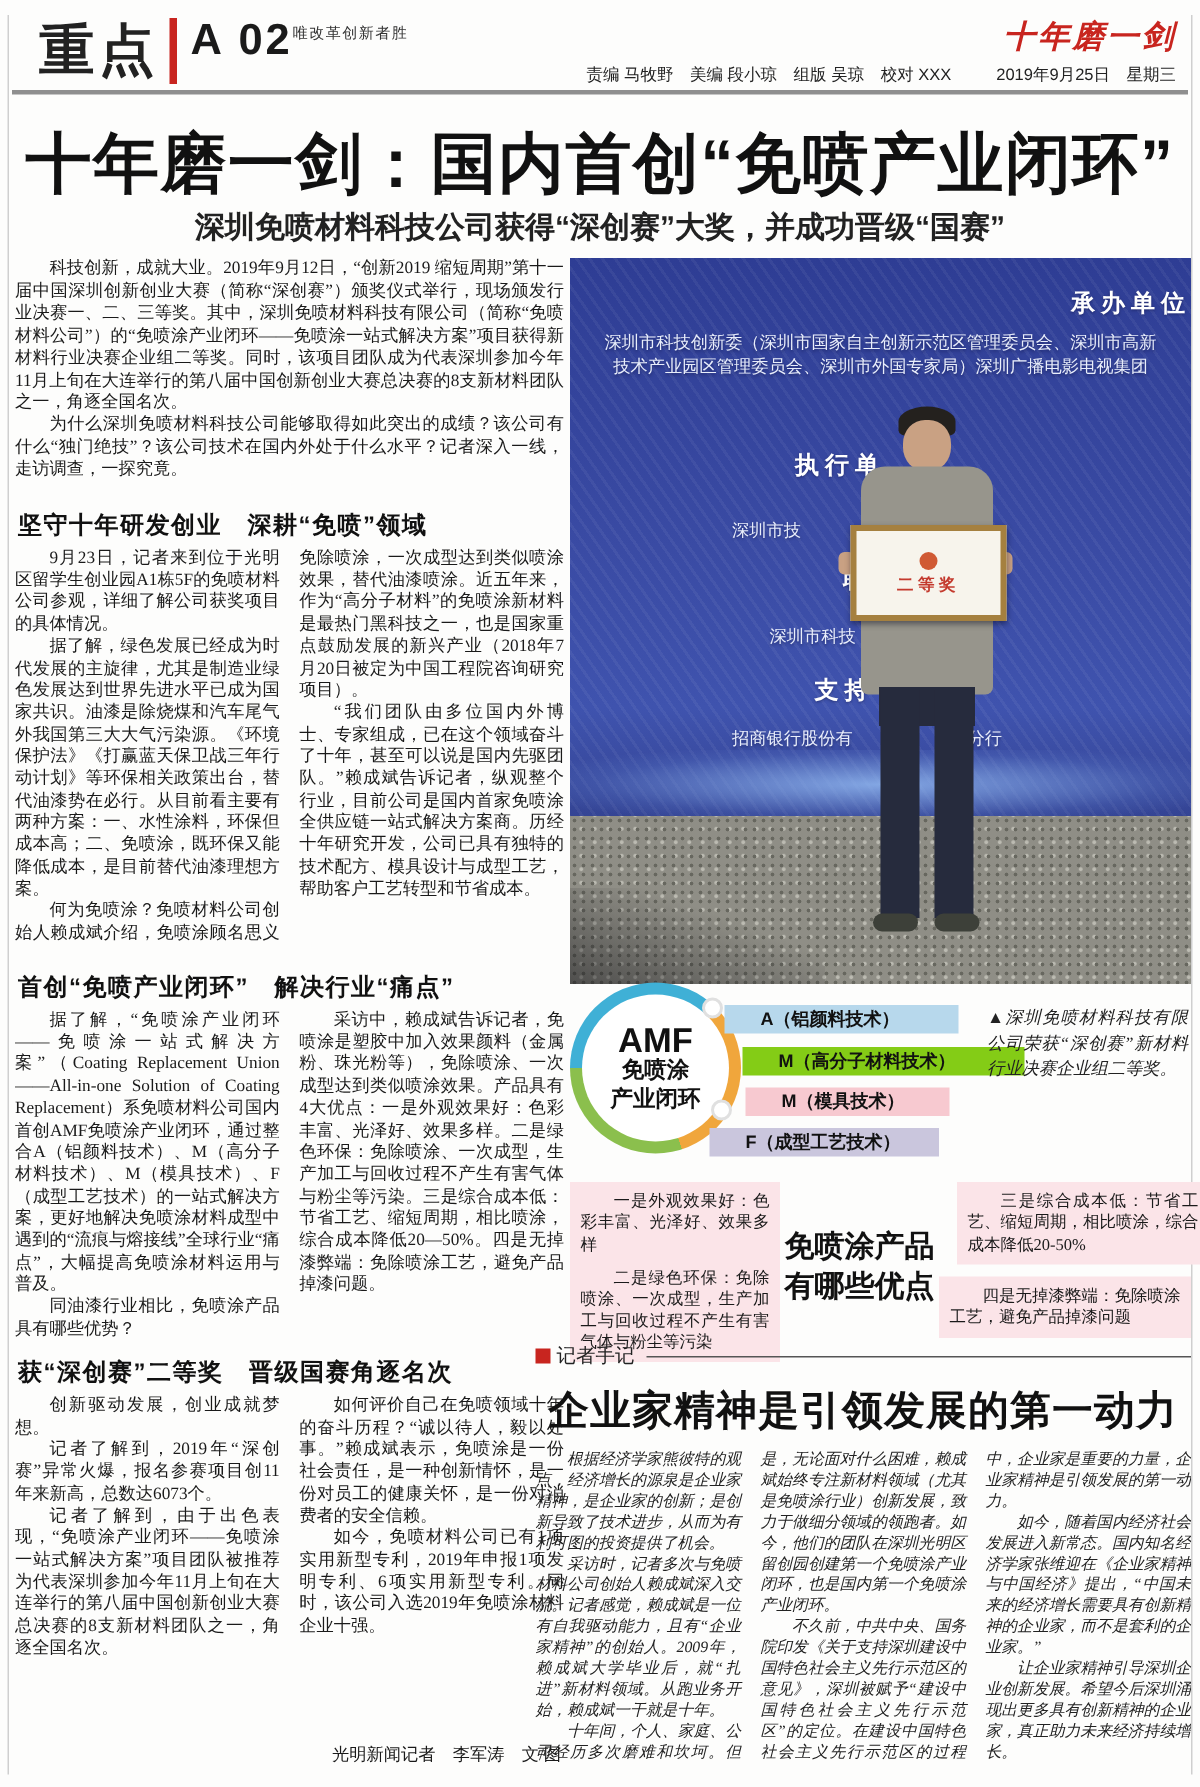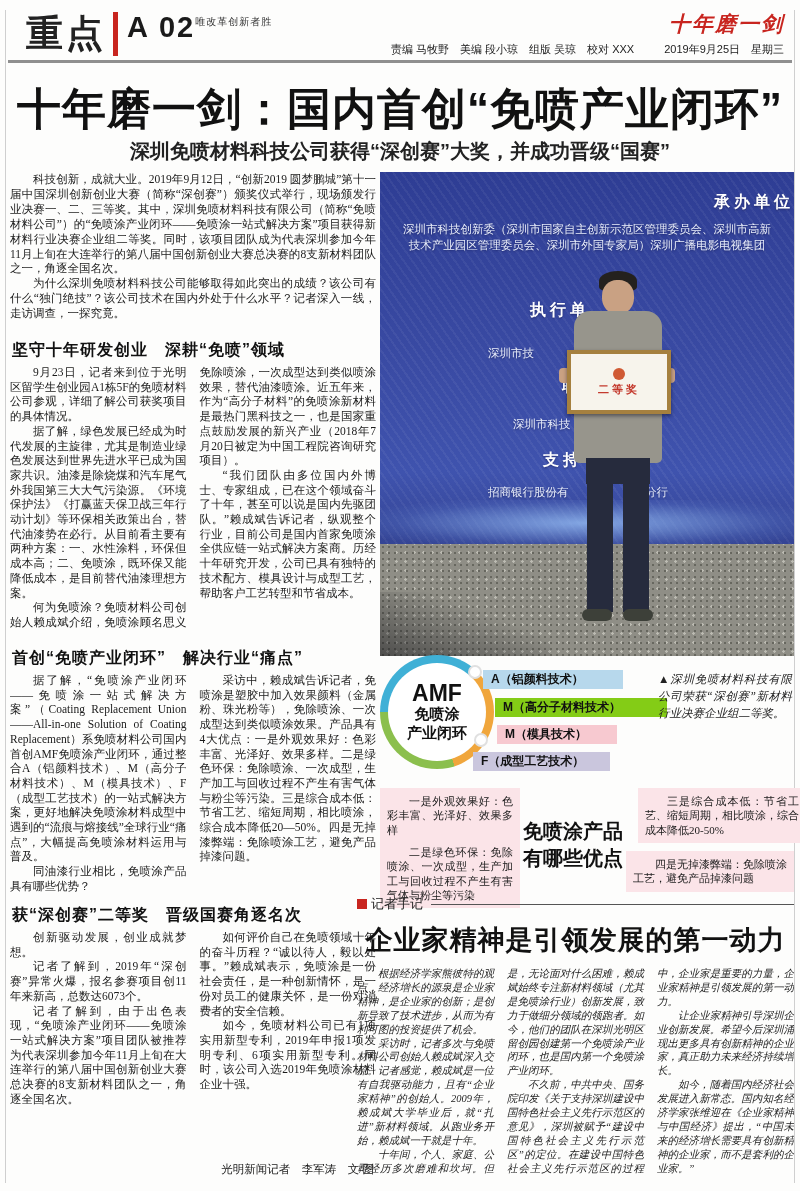--- a/index.html
+++ b/index.html
@@ -132,7 +132,7 @@
 
   <main class="leftcol">
     <div class="intro serif">
-        <p>科技创新，成就大业。2019年9月12日，“创新2019 圆梦鹏城”第十一届中国深圳创新创业大赛（简称“深创赛”）颁奖仪式举行，现场颁发行业决赛一、二、三等奖。其中，深圳免喷材料科技有限公司（简称“免喷材料公司”）的“免喷涂产业闭环——免喷涂一站式解决方案”项目获得新材料行业决赛企业组二等奖。同时，该项目团队成为代表深圳参加今年11月上旬在大连举行的第八届中国创新创业大赛总决赛的8支新材料团队之一，角逐全国名次。</p>
+        <p>科技创新，成就大业。2019年9月12日，“创新2019 缩短周期”第十一届中国深圳创新创业大赛（简称“深创赛”）颁奖仪式举行，现场颁发行业决赛一、二、三等奖。其中，深圳免喷材料科技有限公司（简称“免喷材料公司”）的“免喷涂产业闭环——免喷涂一站式解决方案”项目获得新材料行业决赛企业组二等奖。同时，该项目团队成为代表深圳参加今年11月上旬在大连举行的第八届中国创新创业大赛总决赛的8支新材料团队之一，角逐全国名次。</p>
         <p>为什么深圳免喷材料科技公司能够取得如此突出的成绩？该公司有什么“独门绝技”？该公司技术在国内外处于什么水平？记者深入一线，走访调查，一探究竟。</p>
       </div>
 

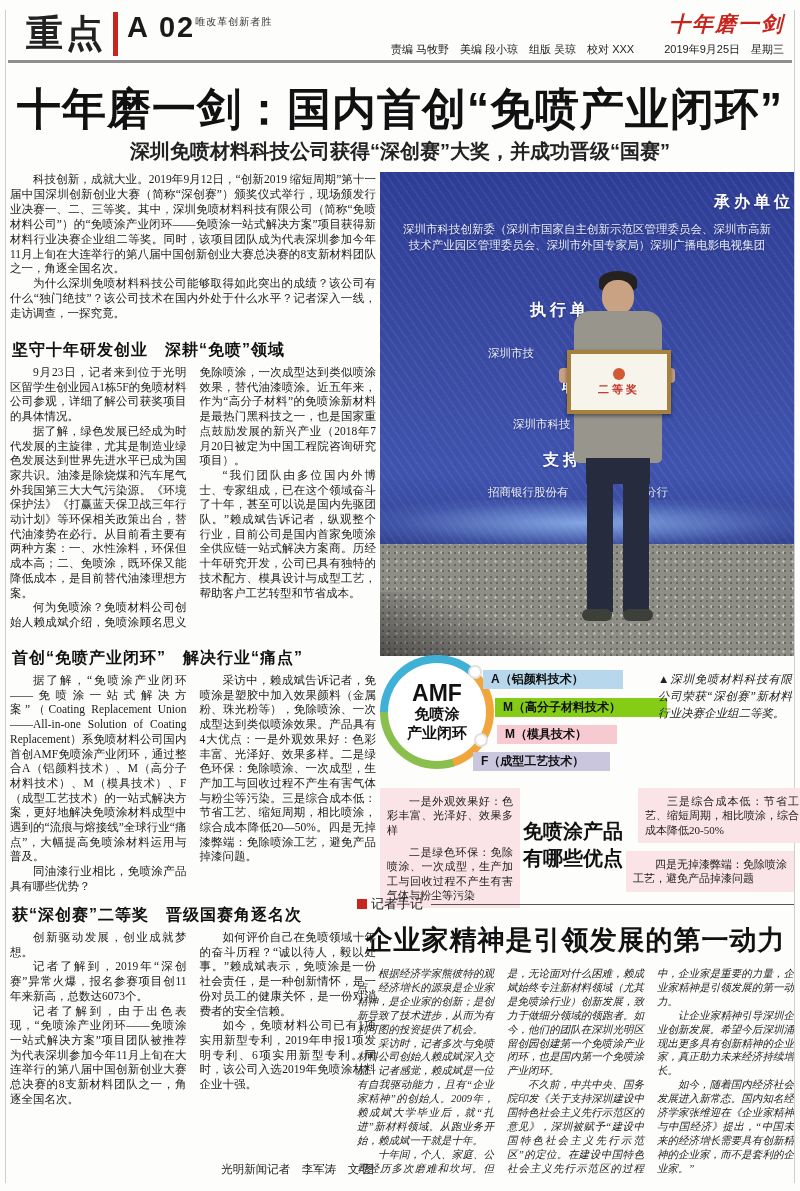--- a/index.html
+++ b/index.html
@@ -79,7 +79,7 @@
   .dot-a{right:12px;top:10px;}.dot-b{right:6px;bottom:22px;}
   .amf-title{font-size:23px;font-weight:900;line-height:1.05;color:#111;}
   .amf-sub{font-size:15px;font-weight:800;line-height:1.25;color:#111;}
-  .bar{position:absolute;height:19px;font-size:12px;font-weight:700;line-height:19px;padding-left:8px;color:#111;white-space:nowrap;}
+  .bar{position:absolute;height:19px;font-size:12px;font-weight:700;line-height:19px;padding-left:24px;color:#111;white-space:nowrap;}
   .bar1{left:103px;top:498px;width:132px;background:#b7d8ec;}
   .bar2{left:115px;top:526px;width:164px;background:#84cc16;}
   .bar3{left:117px;top:553px;width:112px;background:#f7c9d0;}

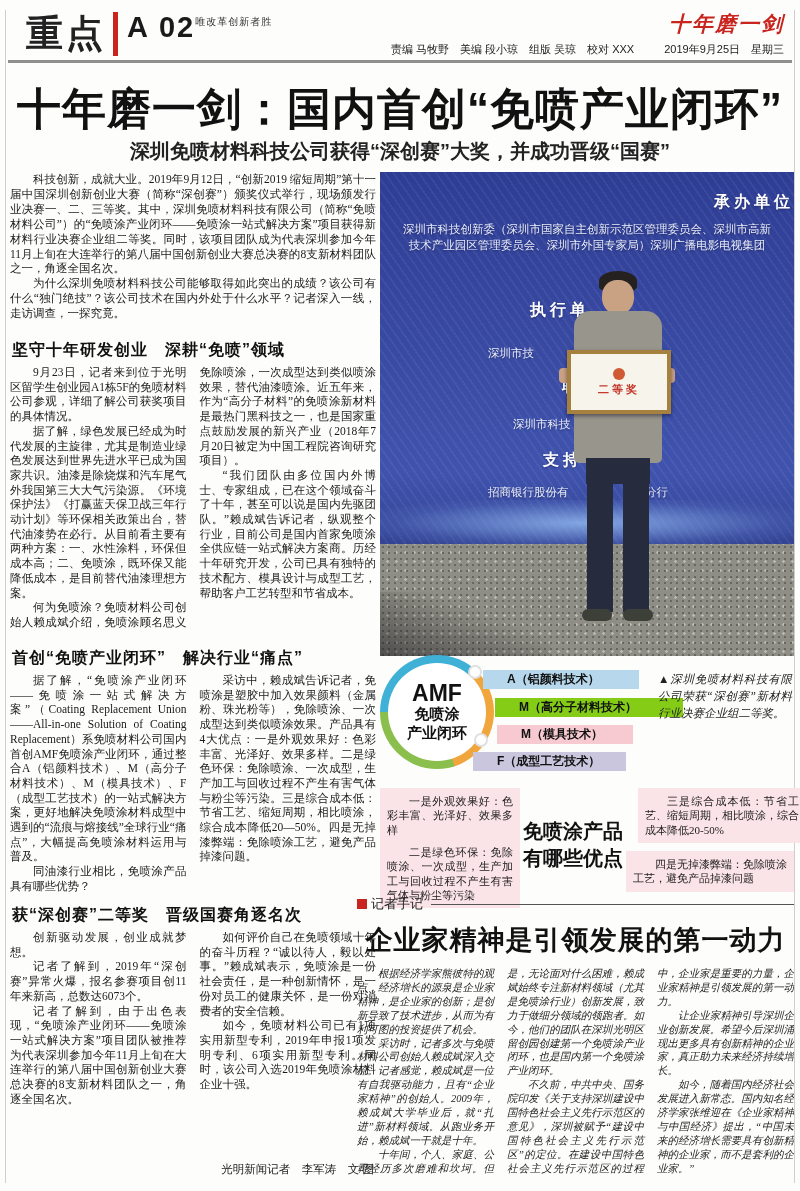--- a/index.html
+++ b/index.html
@@ -232,8 +232,8 @@
           <p>采访时，记者多次与免喷材料公司创始人赖成斌深入交流。记者感觉，赖成斌是一位有自我驱动能力，且有“企业家精神”的创始人。2009年，赖成斌大学毕业后，就“扎进”新材料领域。从跑业务开始，赖成斌一干就是十年。</p>
           <p>十年间，个人、家庭、公司经历多次磨难和坎坷。但是，无论面对什么困难，赖成斌始终专注新材料领域（尤其是免喷涂行业）创新发展，致力于做细分领域的领跑者。如今，他们的团队在深圳光明区留创园创建第一个免喷涂产业闭环，也是国内第一个免喷涂产业闭环。</p>
           <p>不久前，中共中央、国务院印发《关于支持深圳建设中国特色社会主义先行示范区的意见》，深圳被赋予“建设中国特色社会主义先行示范区”的定位。在建设中国特色社会主义先行示范区的过程中，企业家是重要的力量，企业家精神是引领发展的第一动力。</p>
+          <p>如今，随着国内经济社会发展进入新常态。国内知名经济学家张维迎在《企业家精神与中国经济》提出，“中国未来的经济增长需要具有创新精神的企业家，而不是套利的企业家。”</p>
           <p>让企业家精神引导深圳企业创新发展。希望今后深圳涌现出更多具有创新精神的企业家，真正助力未来经济持续增长。</p>
-          <p>如今，随着国内经济社会发展进入新常态。国内知名经济学家张维迎在《企业家精神与中国经济》提出，“中国未来的经济增长需要具有创新精神的企业家，而不是套利的企业家。”</p>
         </div>
     </section>
   </aside>

